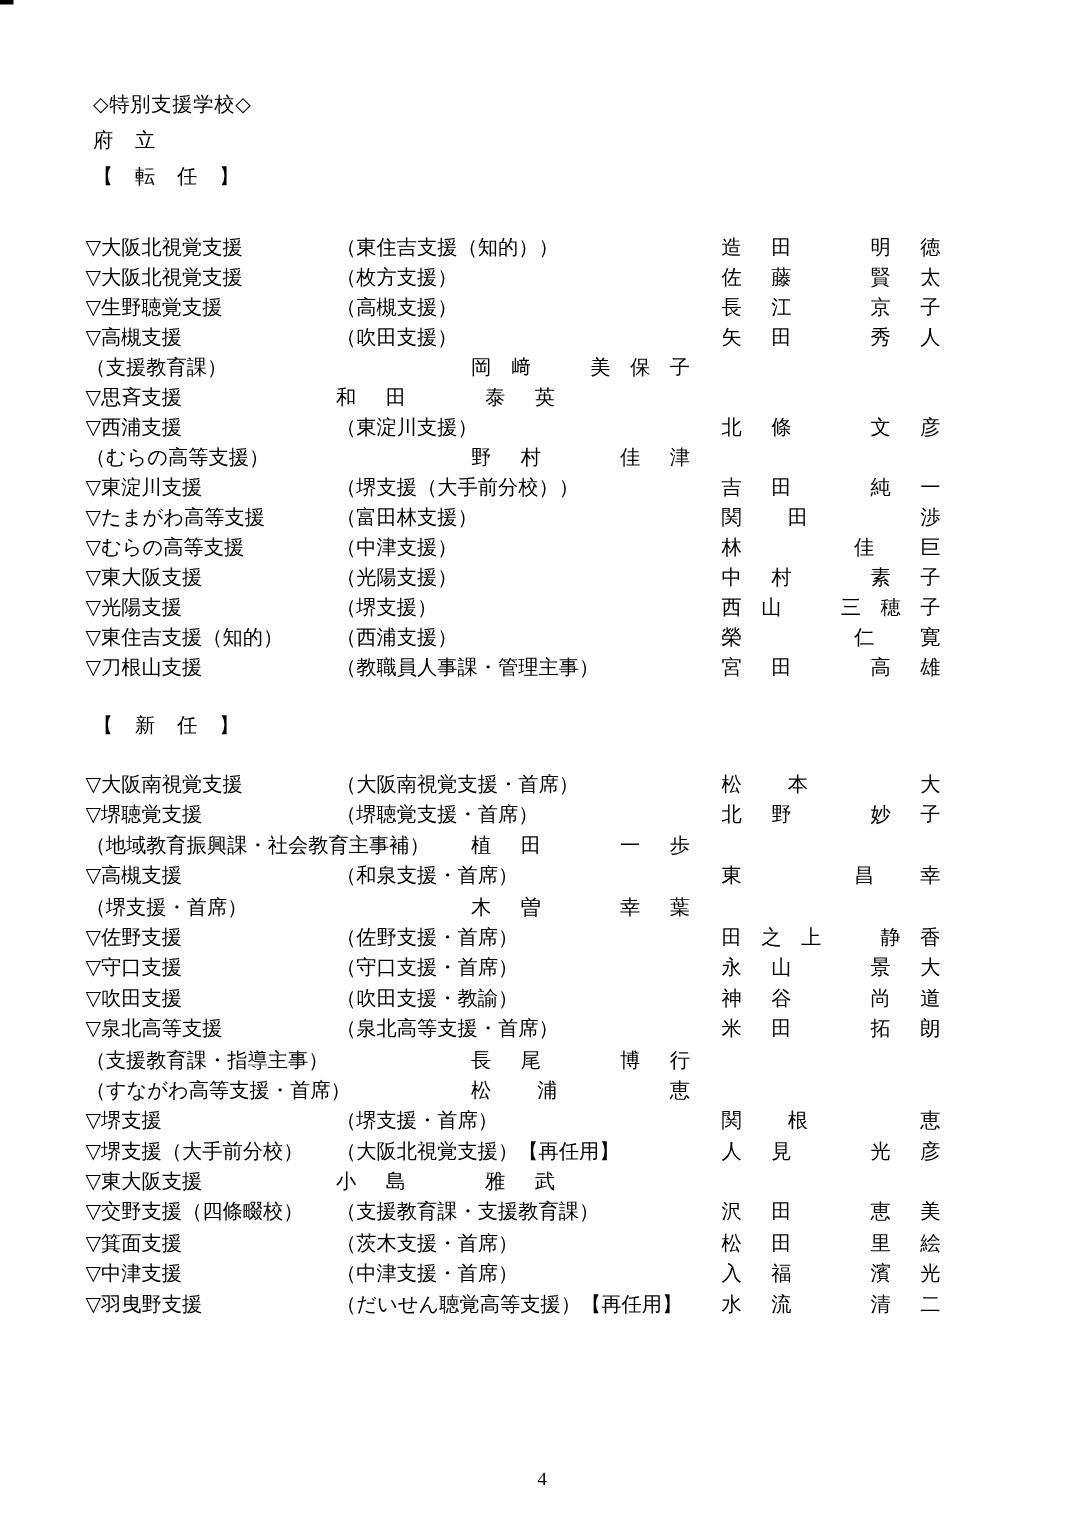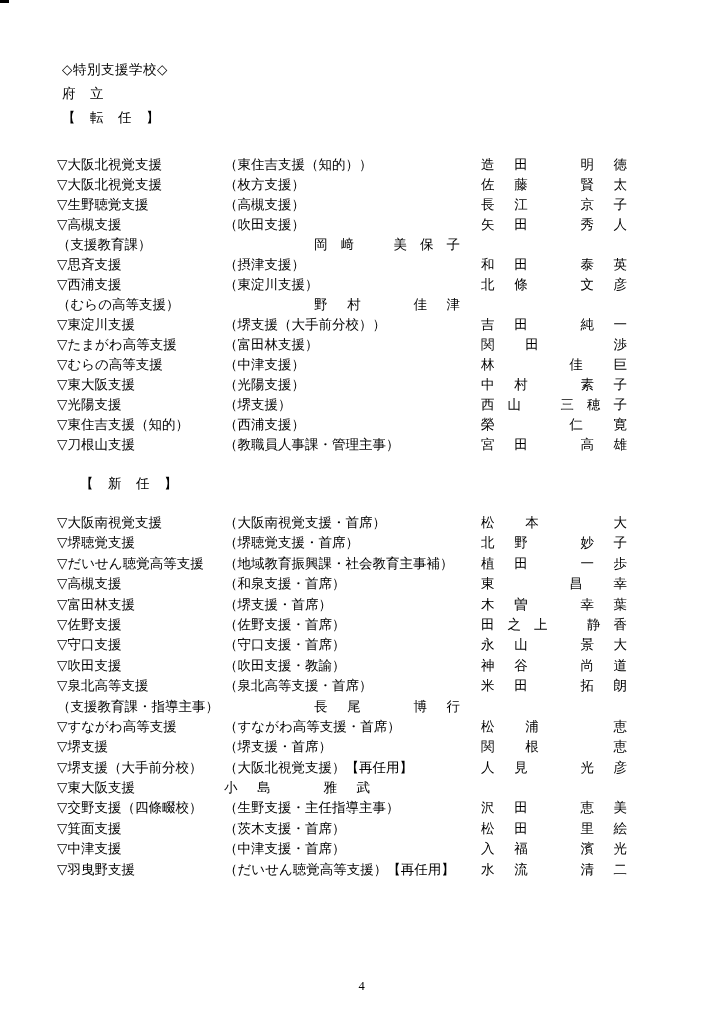--- a/index.html
+++ b/index.html
@@ -99,7 +99,6 @@
   </div>
     <div class="row">
     <span class="col-school">▽思斉支援</span>
-    <span class="col-from">（摂津支援）</span>
     <span class="col-name">
         <span>和</span>
         <span>田</span>

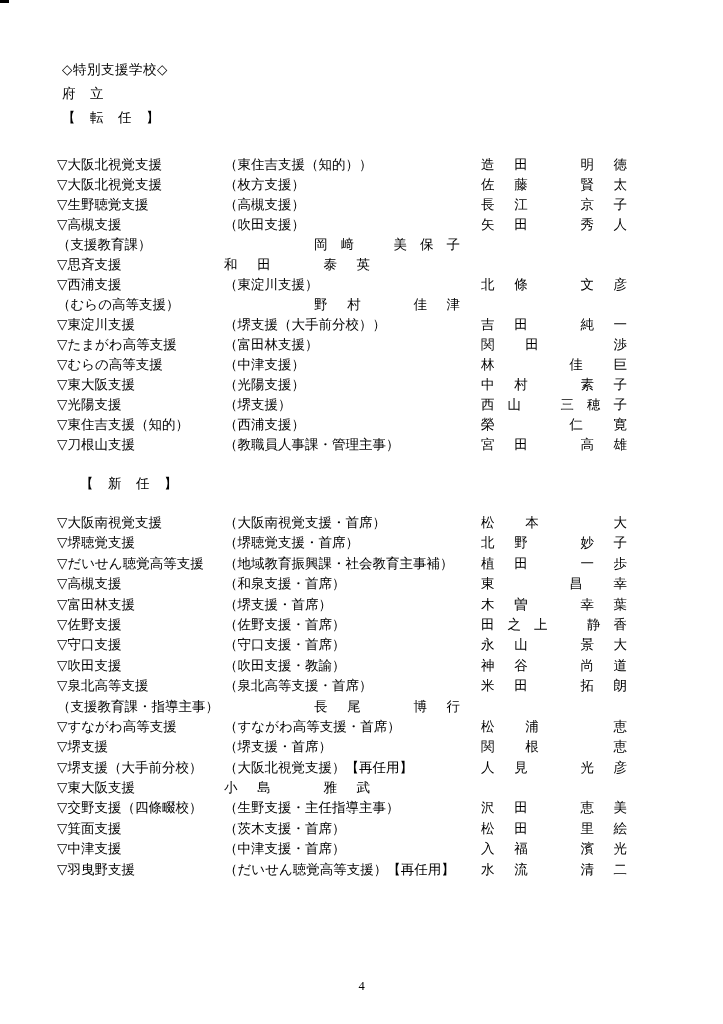--- a/index.html
+++ b/index.html
@@ -13,7 +13,7 @@
   .doc-header { top:58px; left:62px; }
   .doc-header > div { line-height:24px; font-size:13.5px; letter-spacing:0.5px; white-space:pre; }
   
-  .sec2-title { top:474px; left:62px; line-height:20px; font-size:13.5px; letter-spacing:0.5px; white-space:pre;margin-left:18px; }
+  .sec2-title { top:474px; left:62px; line-height:20px; font-size:13.5px; letter-spacing:0.5px; white-space:pre; }
   
   .rows { left:57px; }
   .rows-1 { top:155px; }

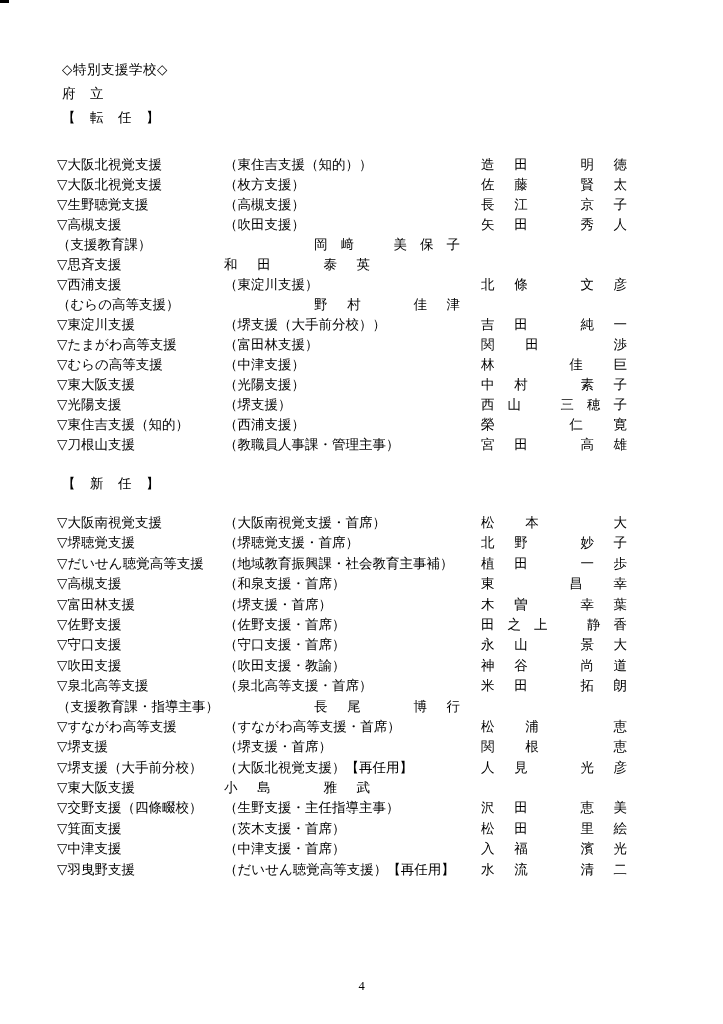--- a/index.html
+++ b/index.html
@@ -230,7 +230,6 @@
       </span>
   </div>
     <div class="row">
-    <span class="col-school">▽だいせん聴覚高等支援</span>
     <span class="col-from">（地域教育振興課・社会教育主事補）</span>
     <span class="col-name">
         <span>植</span>

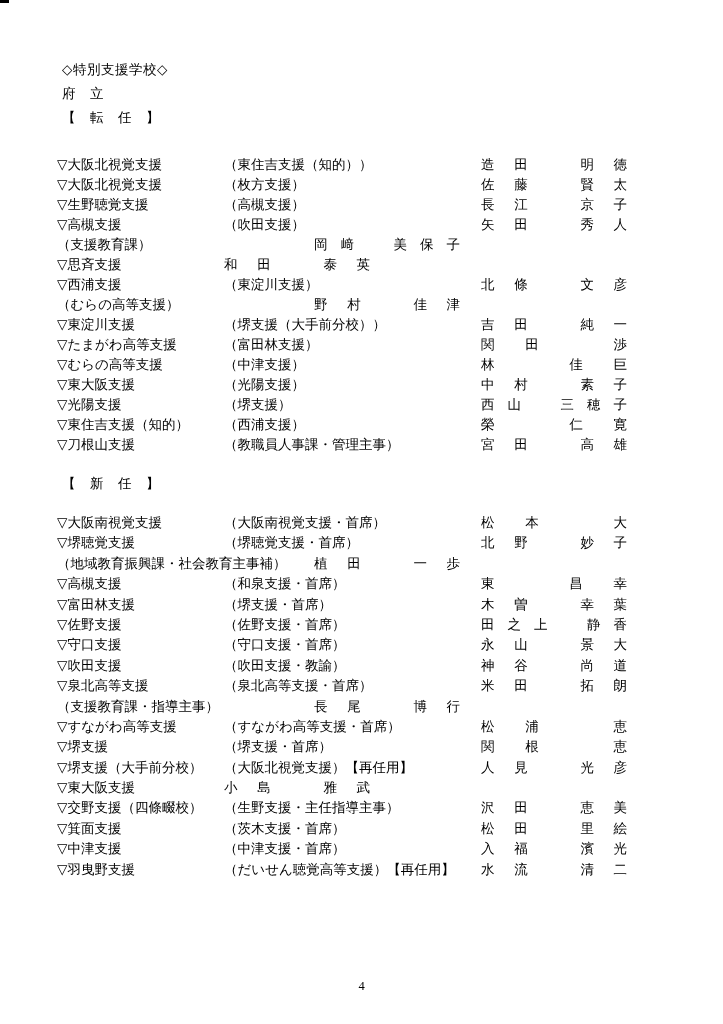--- a/index.html
+++ b/index.html
@@ -250,7 +250,6 @@
       </span>
   </div>
     <div class="row">
-    <span class="col-school">▽富田林支援</span>
     <span class="col-from">（堺支援・首席）</span>
     <span class="col-name">
         <span>木</span>

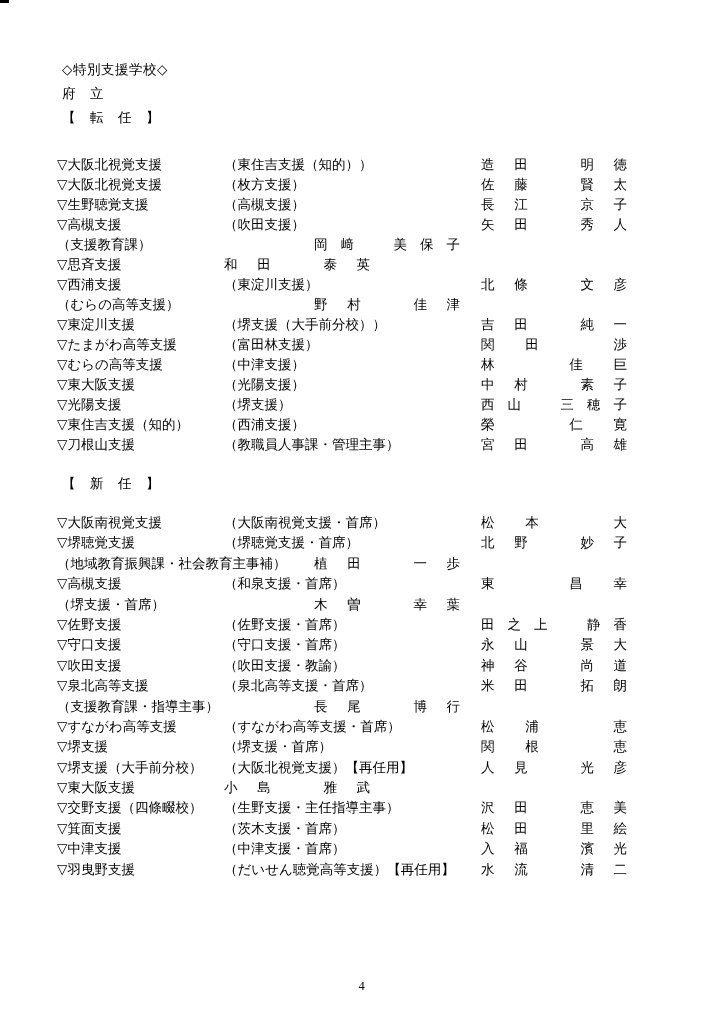--- a/index.html
+++ b/index.html
@@ -315,7 +315,6 @@
       </span>
   </div>
     <div class="row">
-    <span class="col-school">▽すながわ高等支援</span>
     <span class="col-from">（すながわ高等支援・首席）</span>
     <span class="col-name">
         <span>松</span>

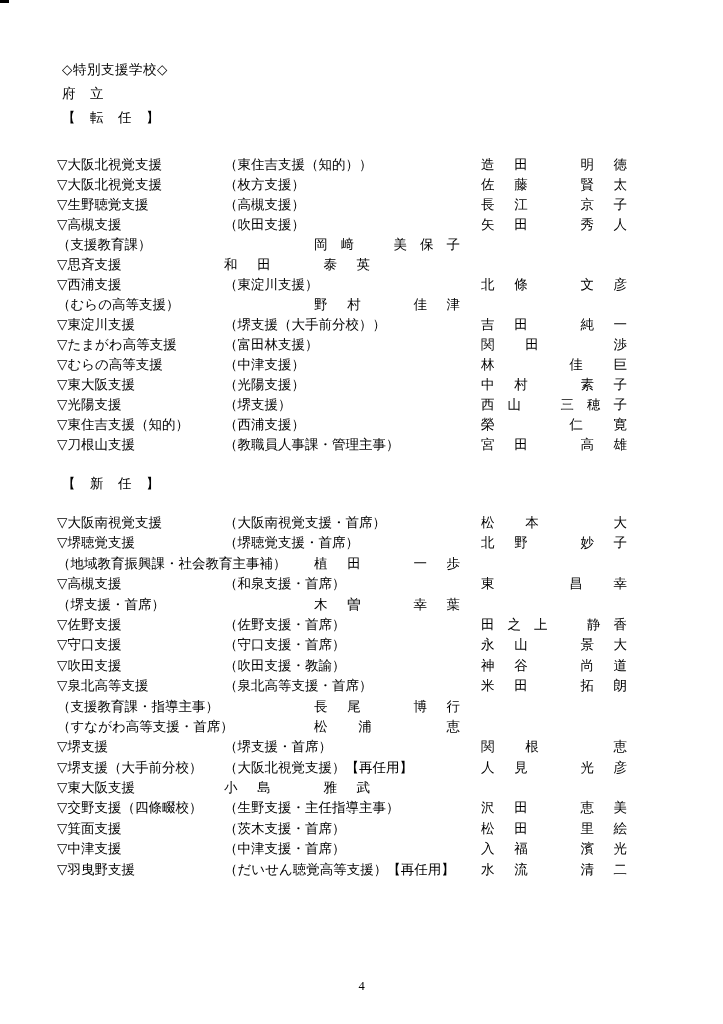--- a/index.html
+++ b/index.html
@@ -356,7 +356,7 @@
   </div>
     <div class="row">
     <span class="col-school">▽交野支援（四條畷校）</span>
-    <span class="col-from">（生野支援・主任指導主事）</span>
+    <span class="col-from">（支援教育課・支援教育課）</span>
     <span class="col-name">
         <span>沢</span>
         <span>田</span>

